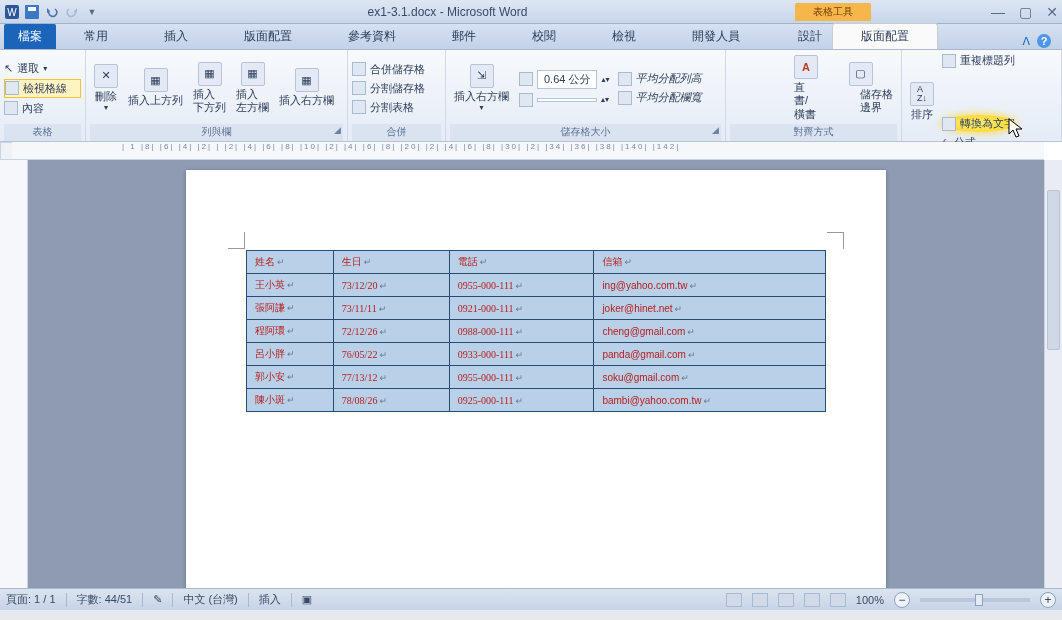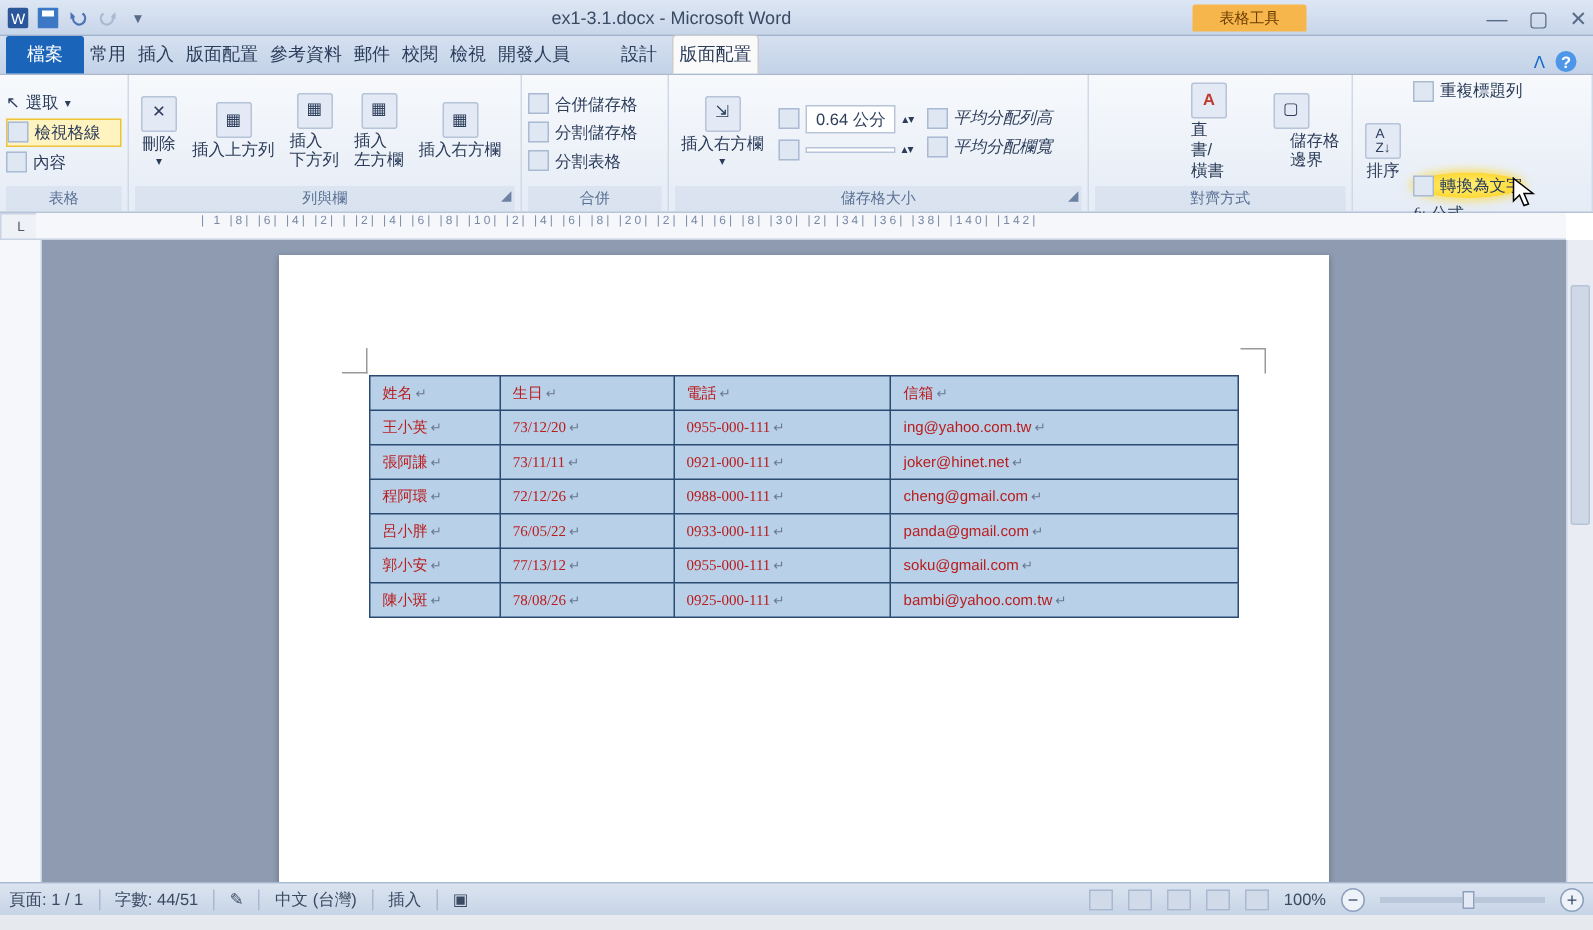--- a/index.html
+++ b/index.html
@@ -15,7 +15,7 @@
 
 
 .tabrow { height: 26px; background: linear-gradient(#d6e1f1, #c3d2e8); display: flex; align-items: flex-end; padding-left: 4px; border-bottom: 1px solid #aab9d0; }
-.tabrow .tab { padding: 4px 4px 4px; font-size: 12px; color: #2c3d5a; cursor: pointer; }
+.tabrow .tab { padding: 4px 28px 4px; font-size: 12px; color: #2c3d5a; cursor: pointer; }
 .tabrow .tab.file { background: #1a64ba; color: #fff; border-radius: 2px 2px 0 0; padding: 4px 14px; }
 .tabrow .tab.active-tools { background: #fafafa; border: 1px solid #ccc; border-bottom: none; border-radius: 3px 3px 0 0; }
 .tabrow .tools-design { color:#2c3d5a; padding:4px 10px; }

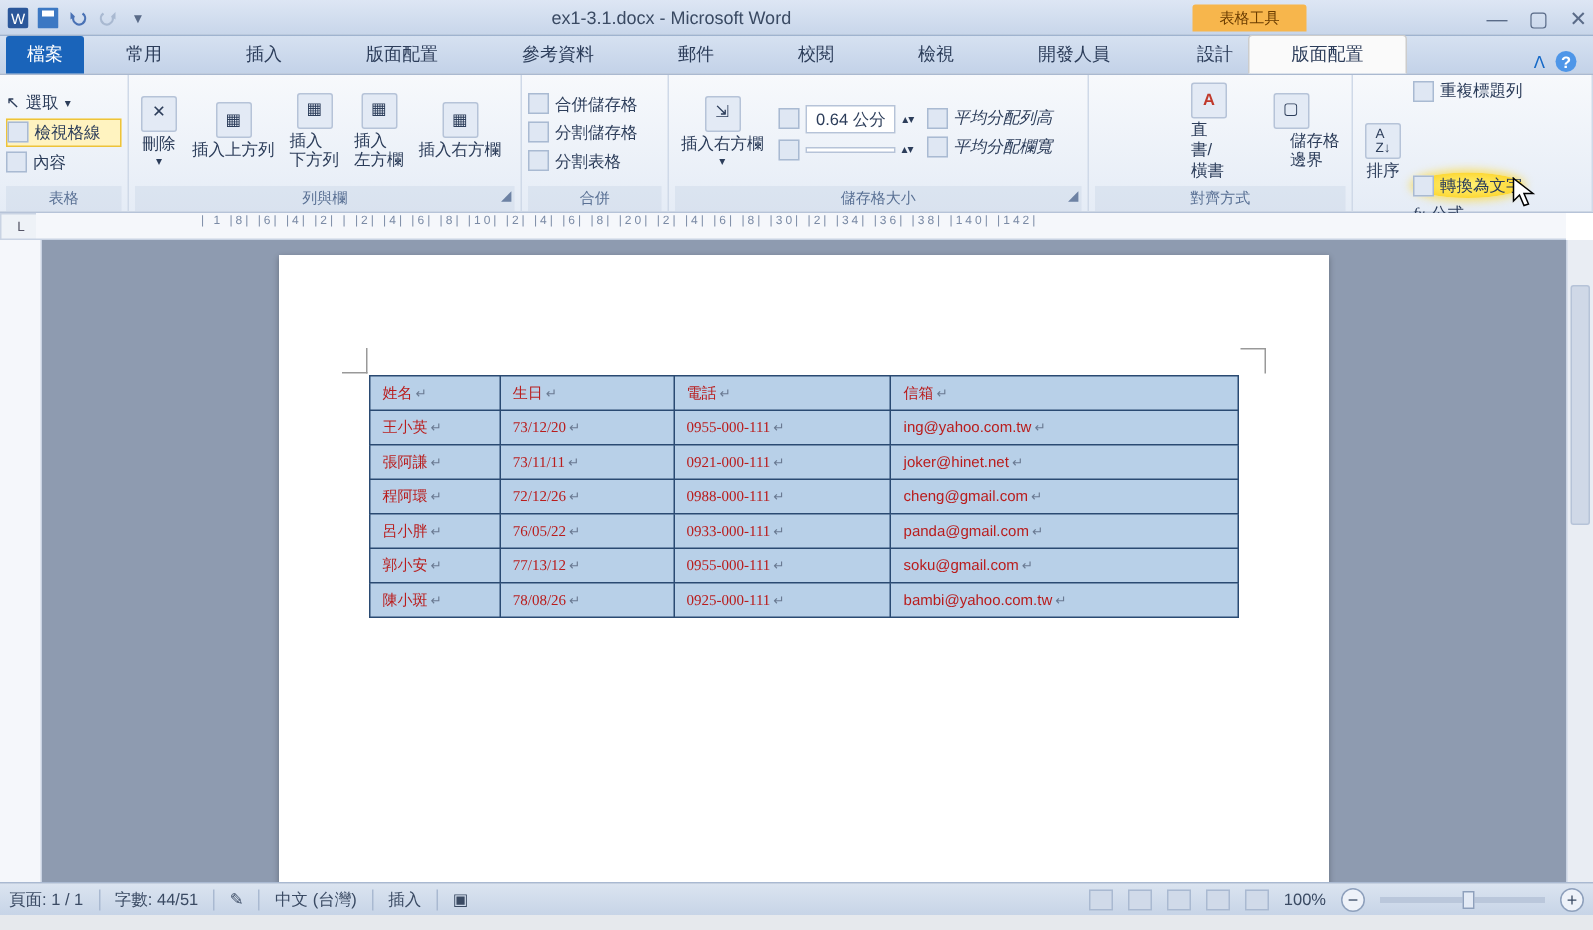--- a/index.html
+++ b/index.html
@@ -37,7 +37,7 @@
 
 .workarea { position: relative; height: 446px; background: #fff; }
 .cornerbox { position:absolute; left:0; top:0; width:28px; height:18px; background:#eef2f7; border:1px solid #c9d3e3; font-size:9px; display:flex; align-items:center; justify-content:center; color:#556; }
-.hruler { position:absolute; left:24px; right:18px; top:0; height:18px; background:#f5f7fb; border-bottom:1px solid #c9d3e3; font-size:8px; color:#7a8aa5; overflow:hidden; white-space:nowrap; padding-left:110px; letter-spacing:2px; }
+.hruler { position:absolute; left:12px; right:18px; top:0; height:18px; background:#f5f7fb; border-bottom:1px solid #c9d3e3; font-size:8px; color:#7a8aa5; overflow:hidden; white-space:nowrap; padding-left:110px; letter-spacing:2px; }
 .vruler { position:absolute; left:0; top:18px; width:28px; bottom:0; background:#f5f7fb; border-right:1px solid #c9d3e3; display:flex; flex-direction:column; font-size:8px; color:#7a8aa5; }
 .vruler .vwhite { height:40px; }
 .vruler .vtick { flex:1; }

